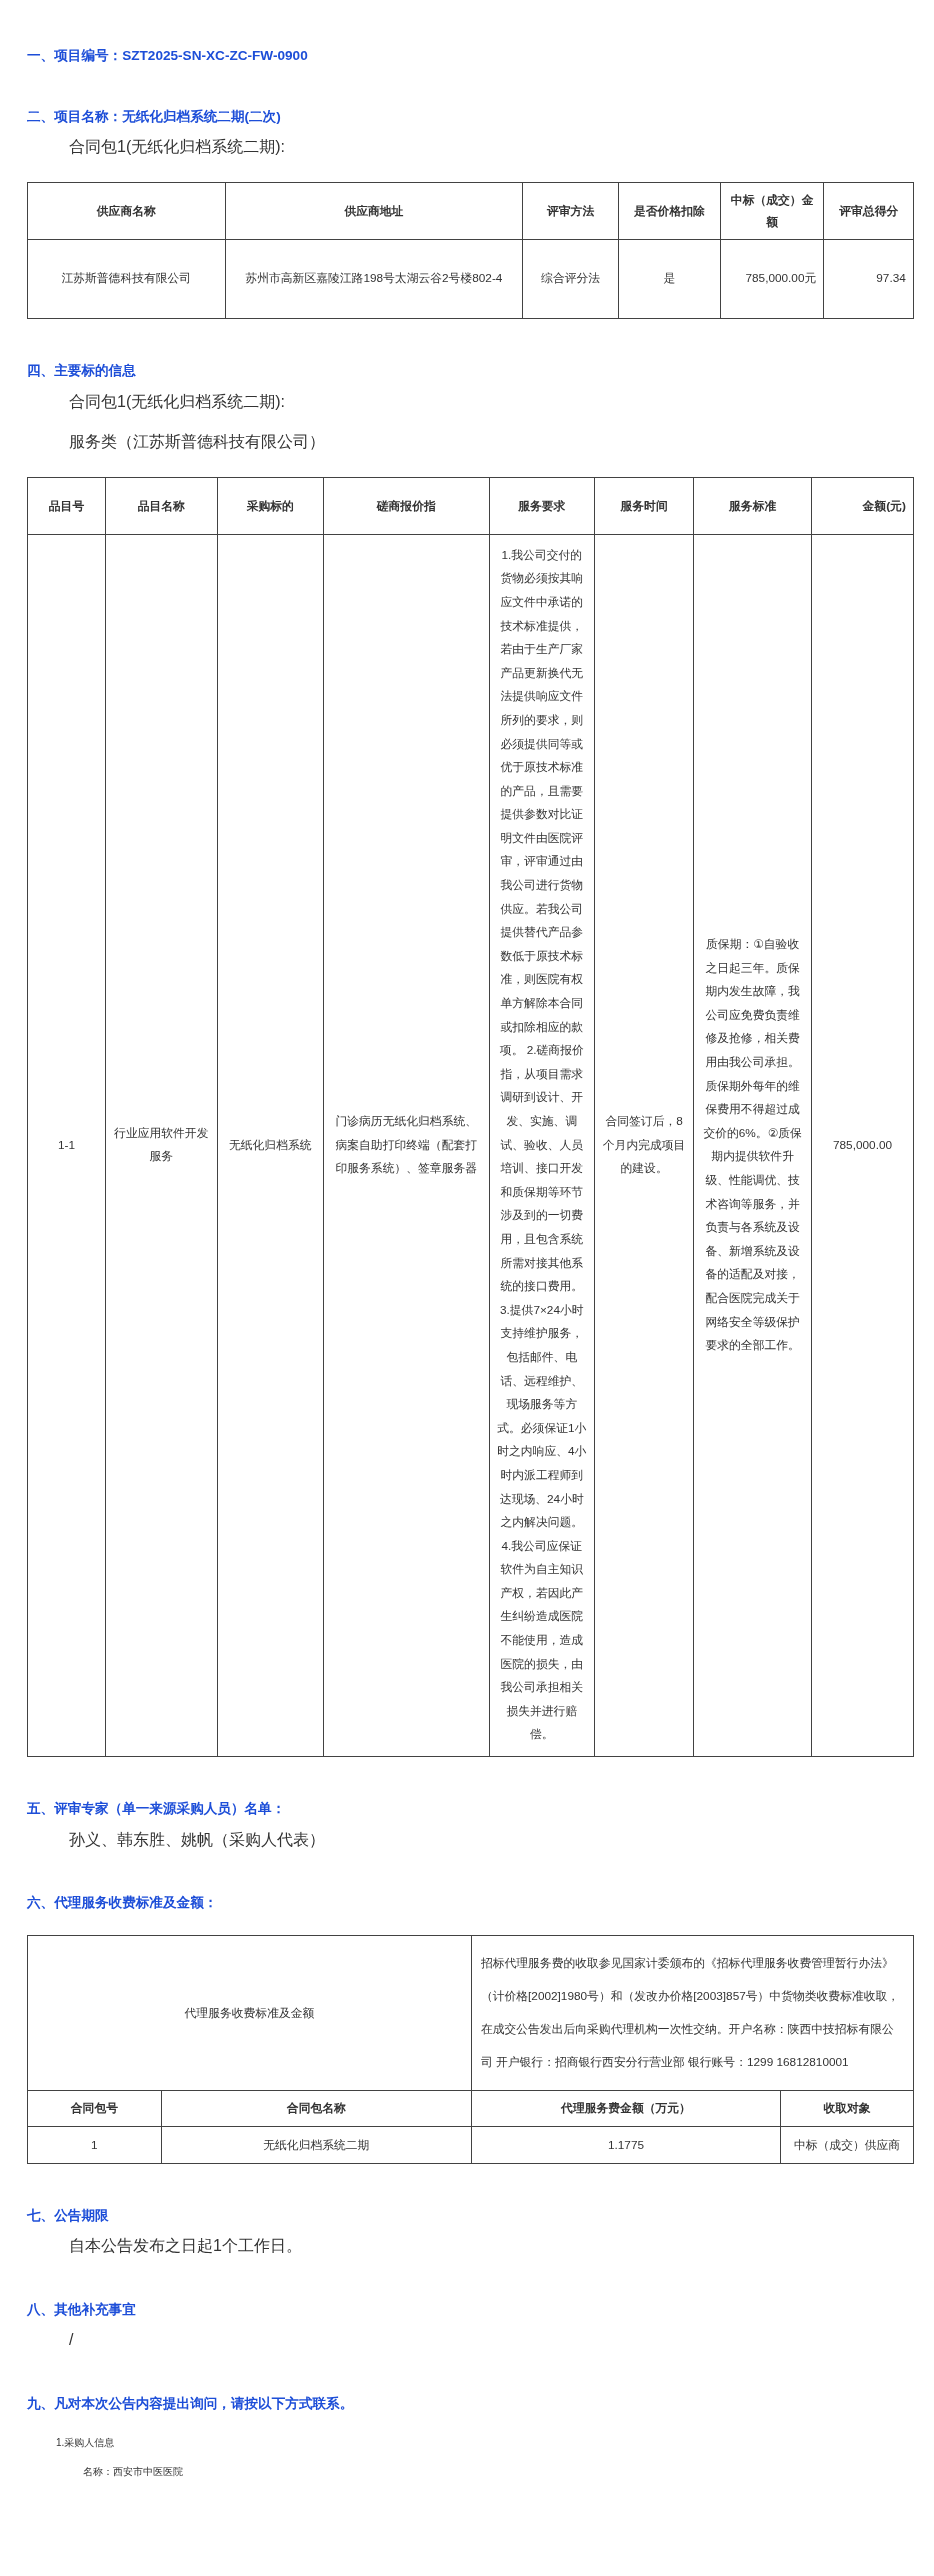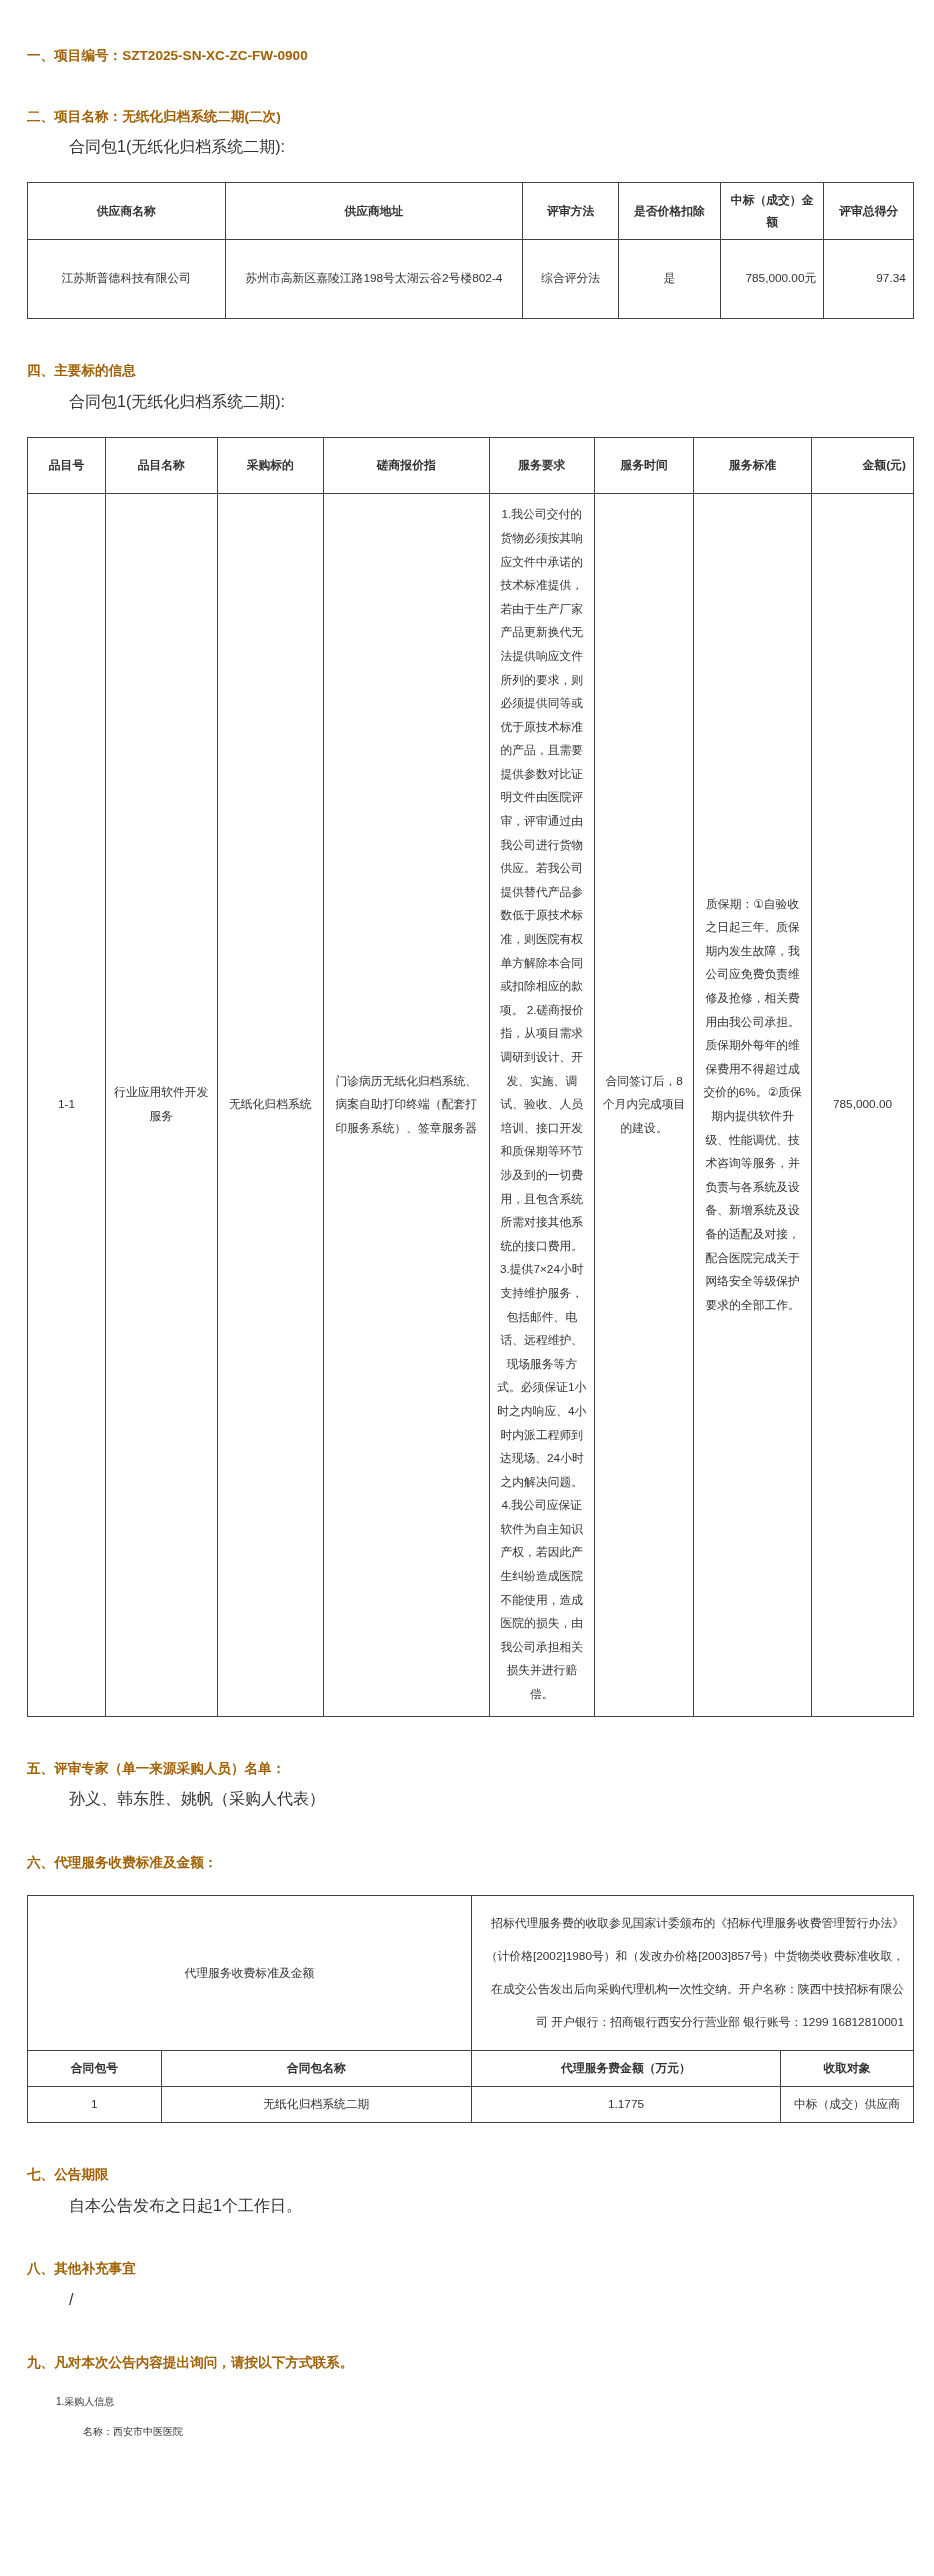--- a/index.html
+++ b/index.html
@@ -10,7 +10,7 @@
     -webkit-font-smoothing:antialiased;
   }
   .page{padding:23.5px 20px 23.5px 27px;}
-  .sec-title{font-size:13.6px;font-weight:700;color:#a16207;margin:43px 0 0 0;line-height:1.3;}
+  .sec-title{font-size:13.6px;font-weight:700;color:#1d4ed8;margin:43px 0 0 0;line-height:1.3;}
   .sec-title.first{margin-top:23.5px;}
   .sub{font-size:16px;color:#333333;margin:11px 0 0 42px;line-height:1.4;}
   .sub.tight{margin-top:18px;}

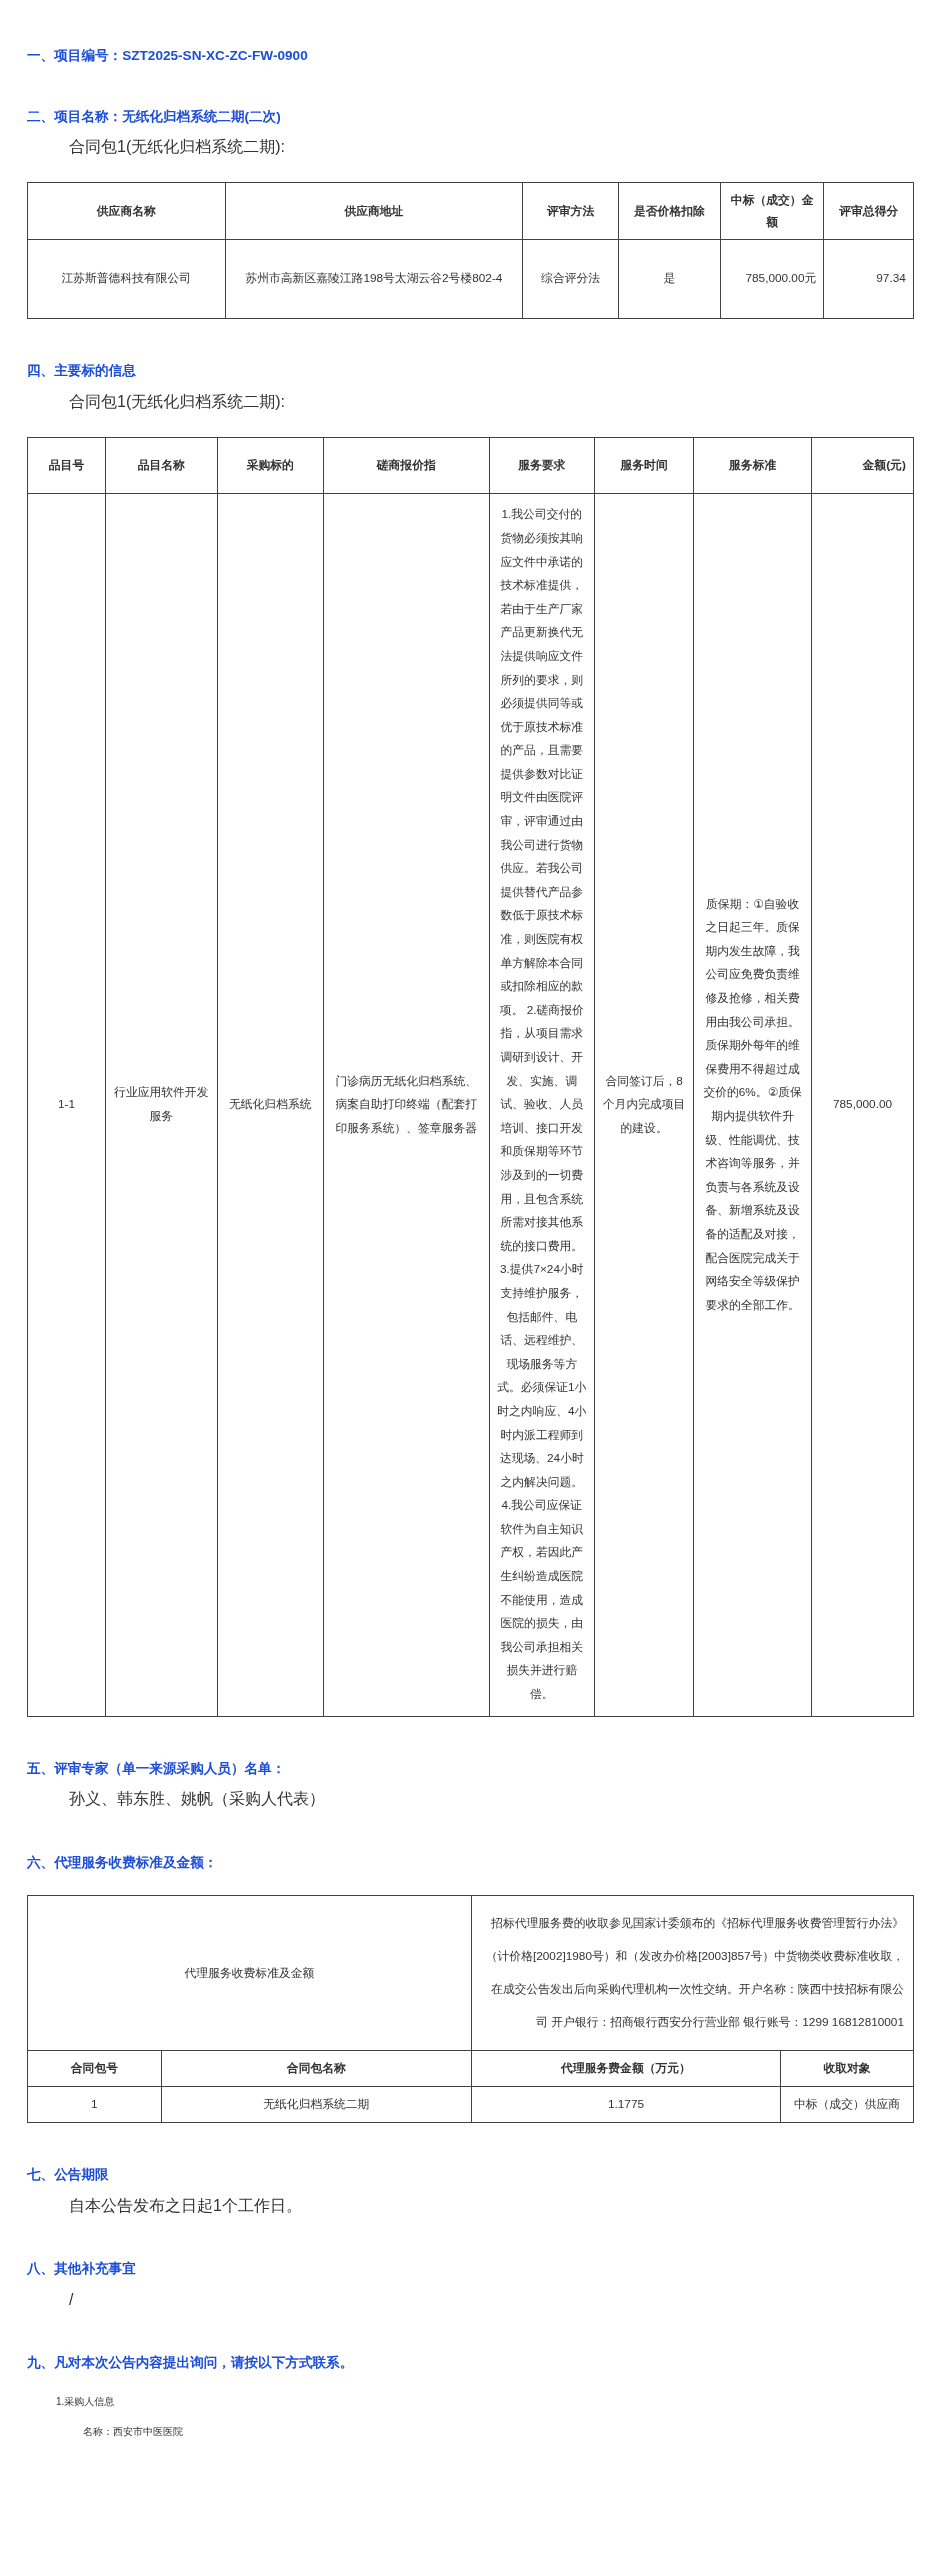--- a/index.html
+++ b/index.html
@@ -88,6 +88,7 @@
 
   <div class="sec-title">四、主要标的信息</div>
   <p class="sub">合同包1(无纸化归档系统二期):</p>
+  <p class="sub tight">服务类（江苏斯普德科技有限公司）</p>
 
   <table class="t t2">
     <colgroup>

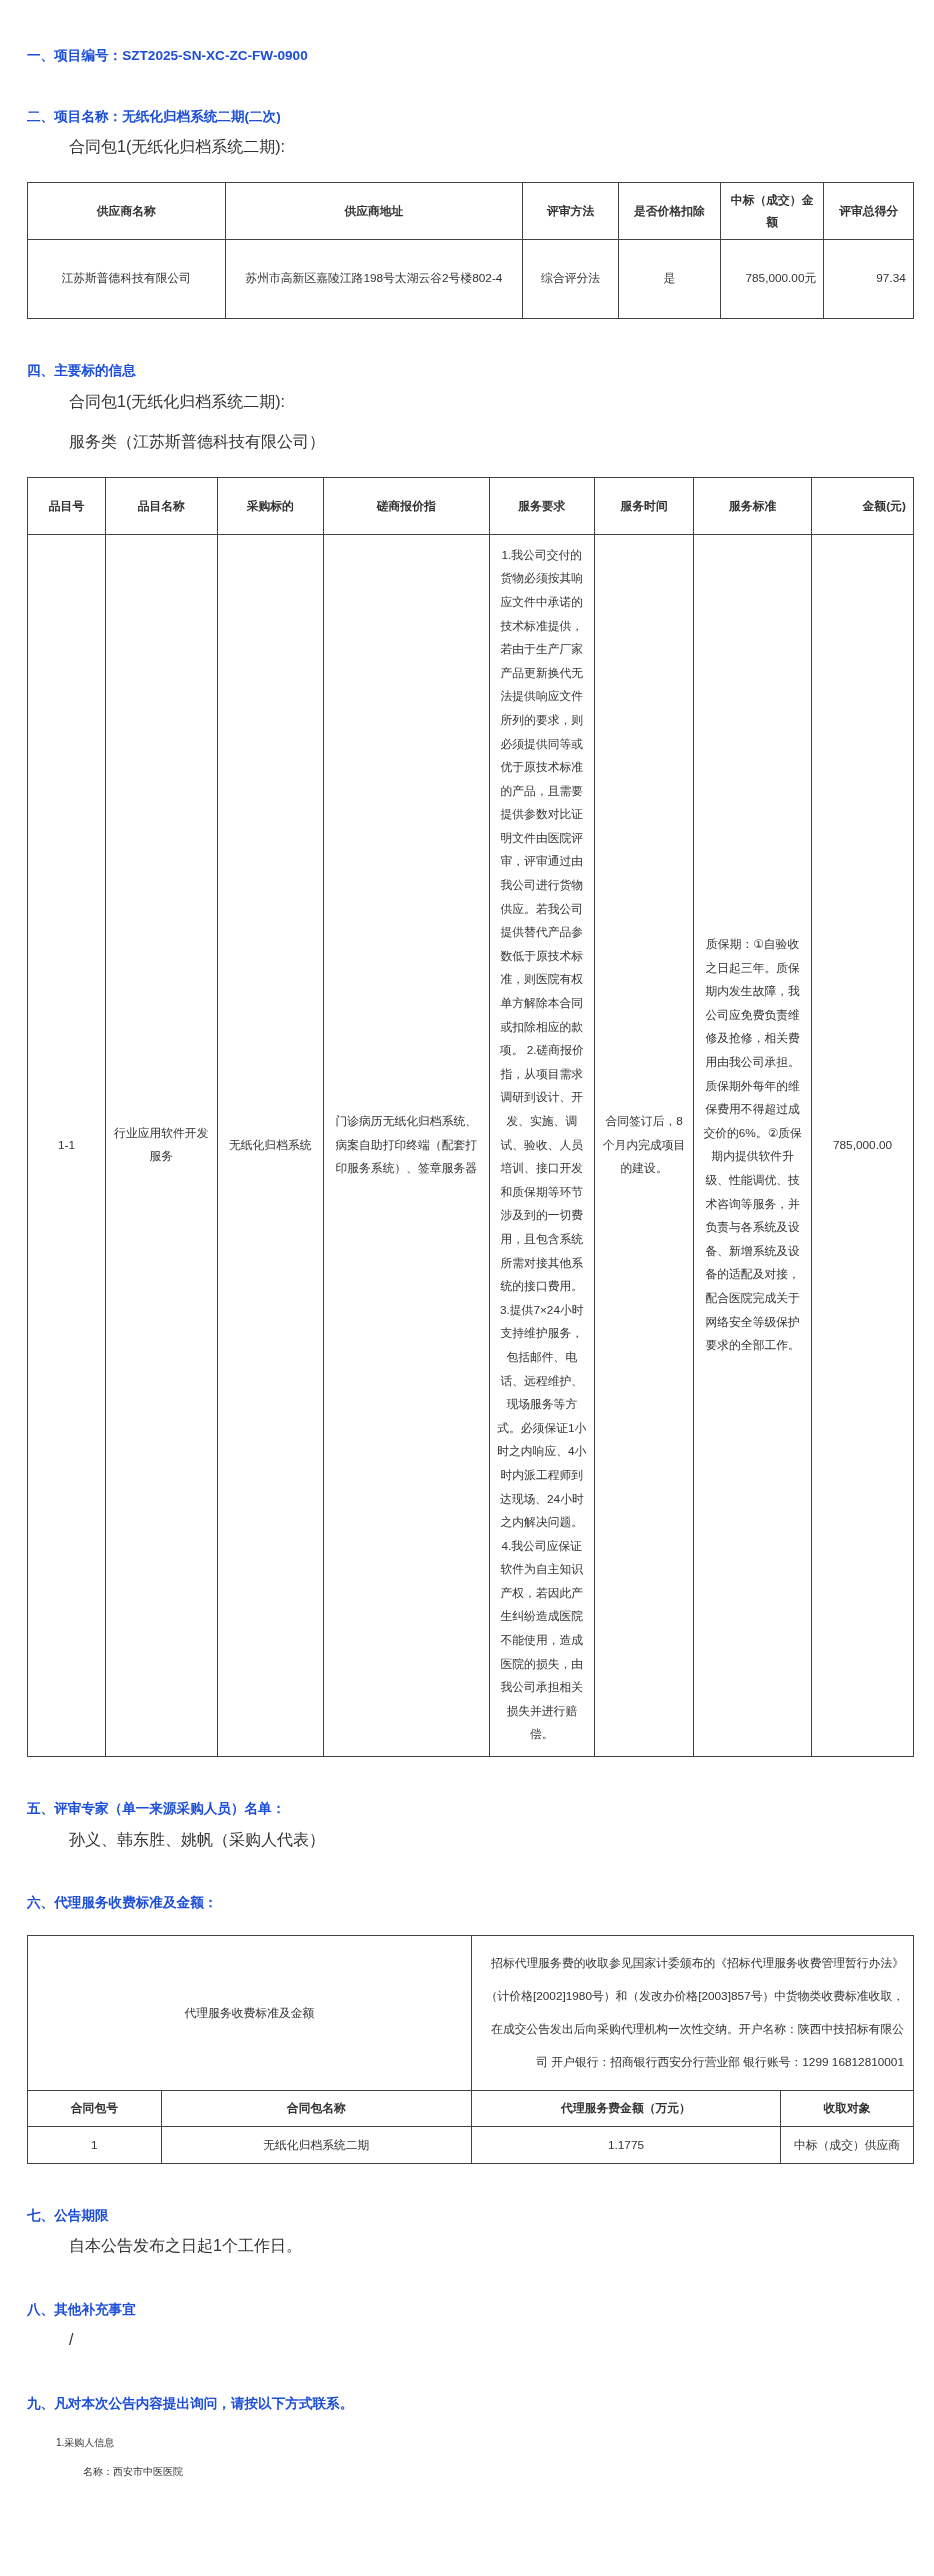--- a/index.html
+++ b/index.html
@@ -33,7 +33,7 @@
 
   table.t3 td,table.t3 th{line-height:1.6;padding:8.1px 7.2px;}
   table.t3 .label-cell{font-weight:400;}
-  table.t3 .desc-cell{line-height:2.8;padding:11px 9px;text-align:right;}
+  table.t3 .desc-cell{line-height:2.8;padding:11px 9px;text-align:left;}
   table.t3 .plain{font-weight:700;}
 
   .contact{font-size:10px;color:#333333;line-height:1.4;}

